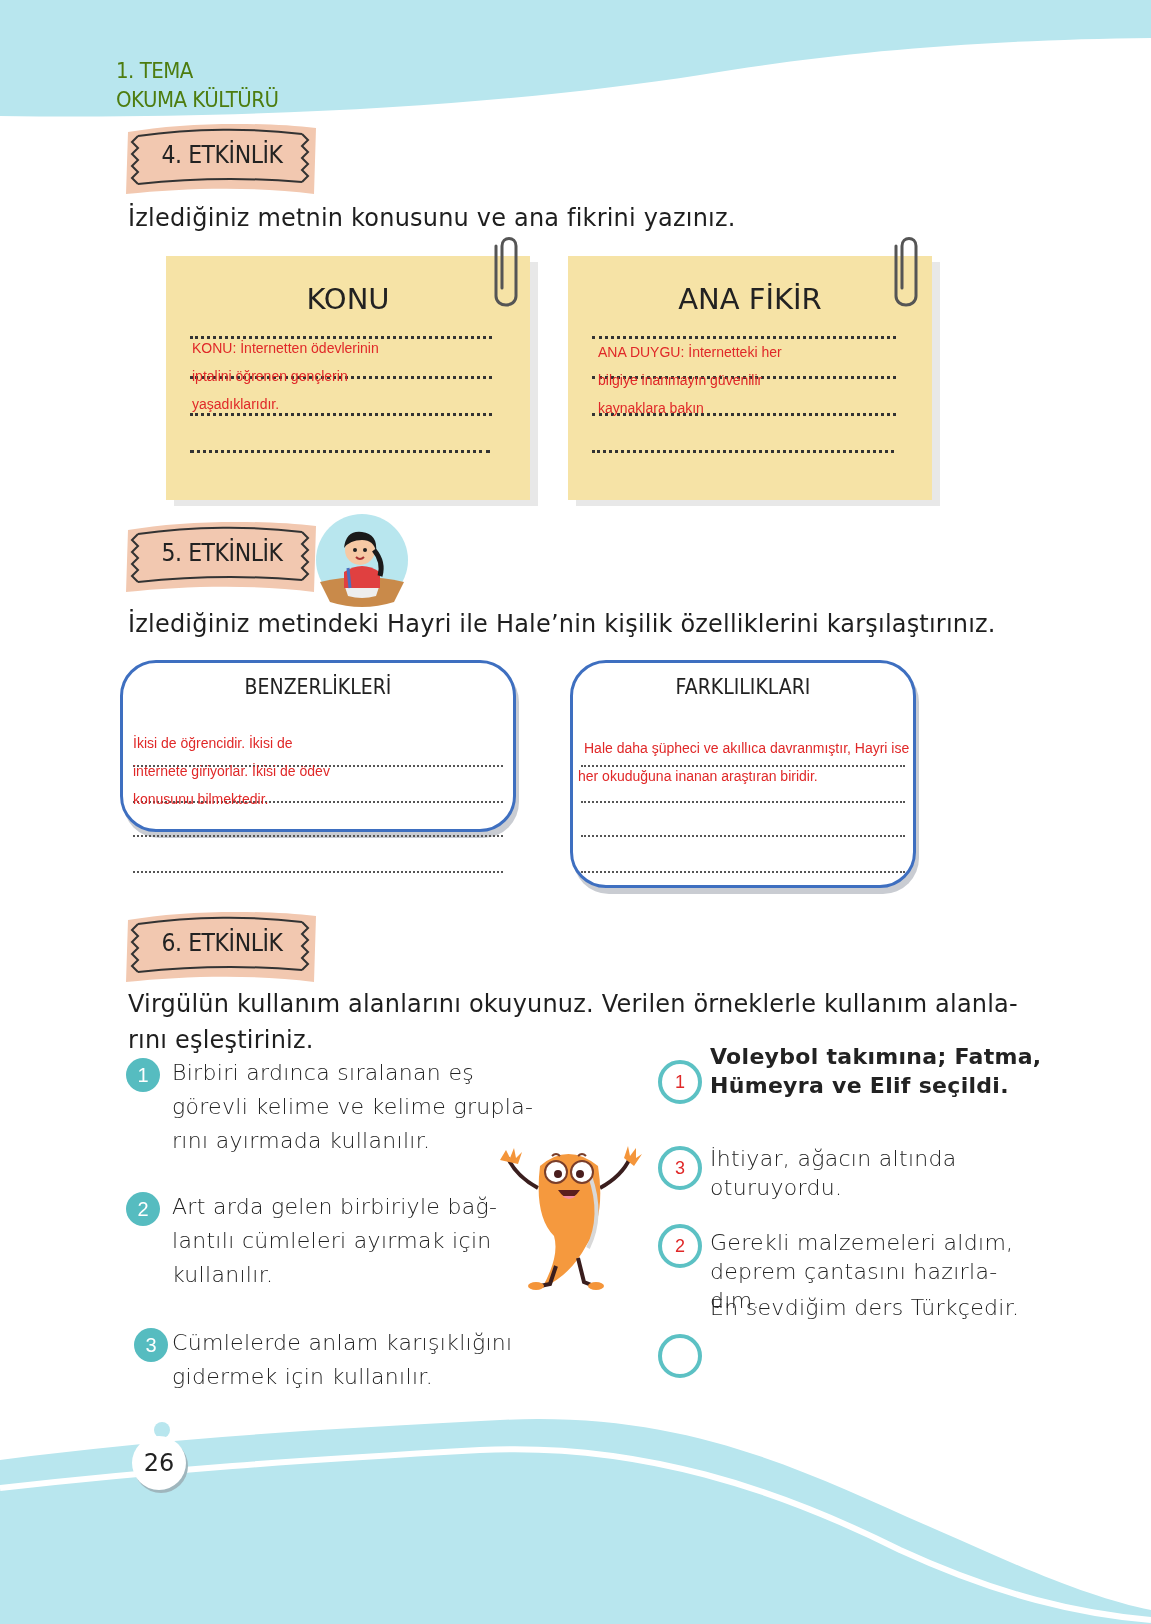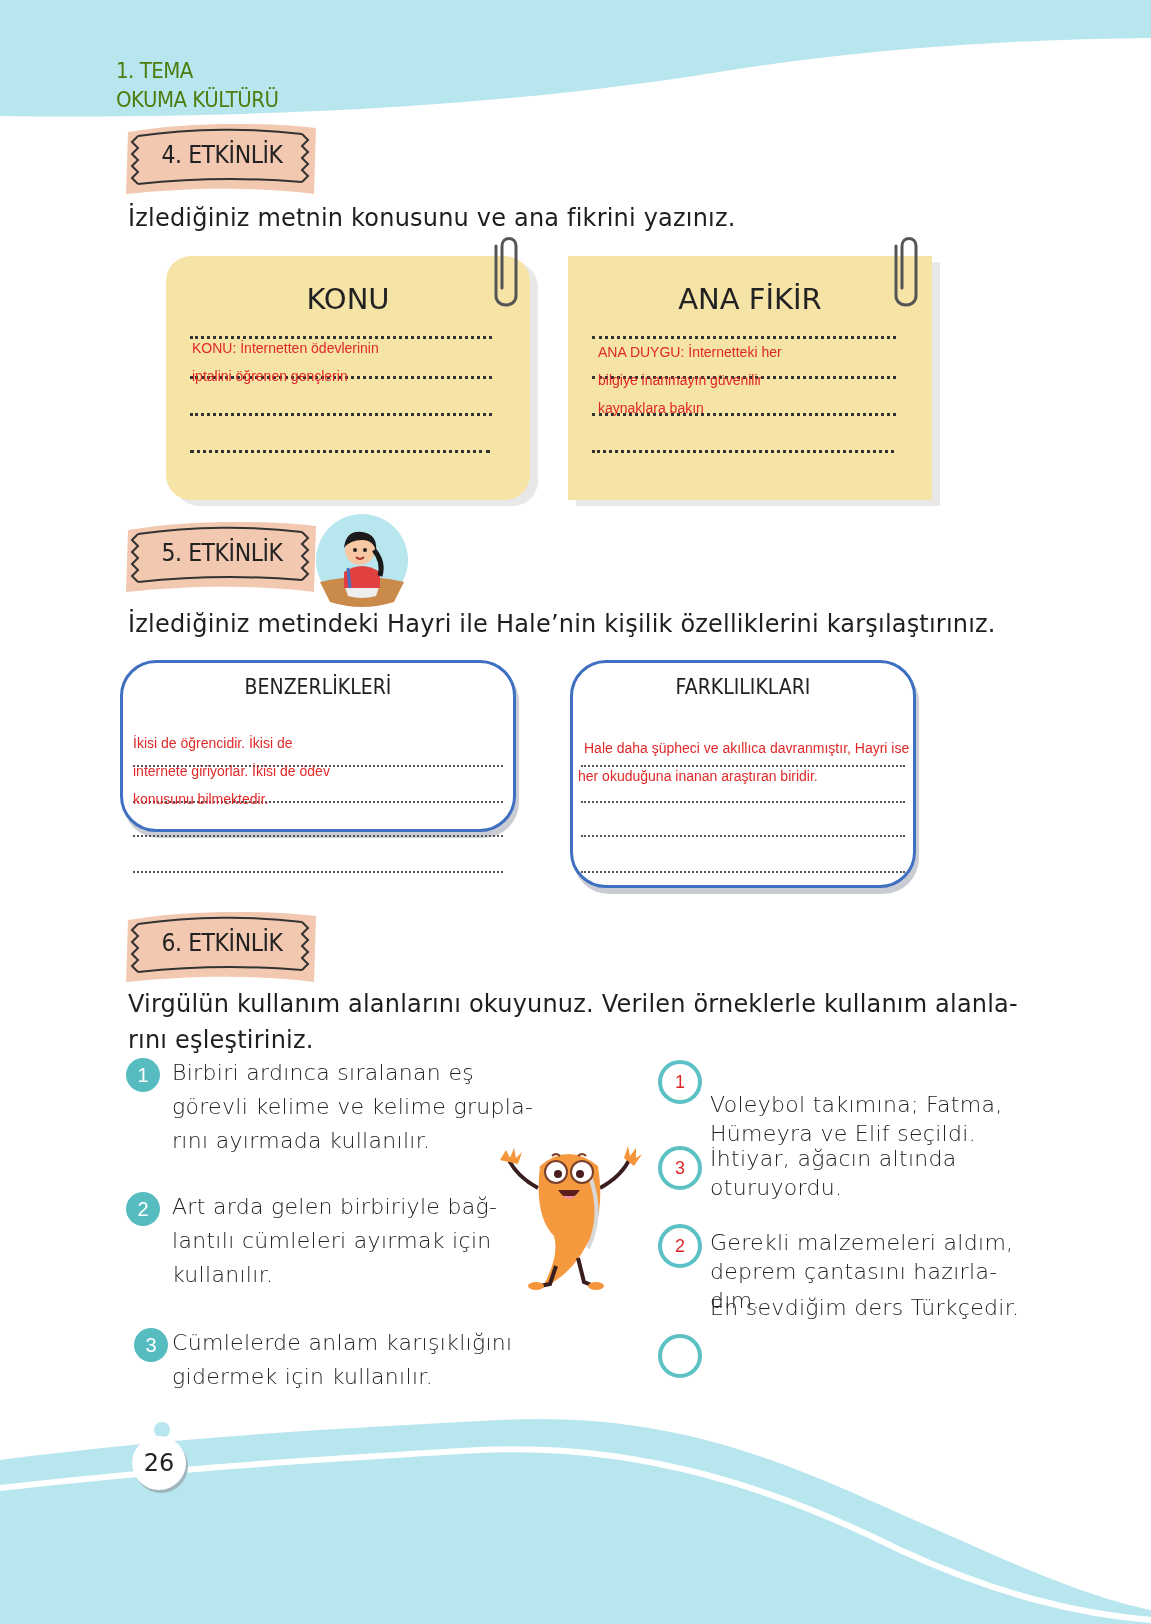--- a/index.html
+++ b/index.html
@@ -65,7 +65,7 @@
 
 <div class="abs instruction" style="left:128px; top:204px;">İzlediğiniz metnin konusunu ve ana fikrini yazınız.</div>
 
-<div class="abs note" style="left:166px; top:256px; width:364px; height:244px;border-radius:25px;">
+<div class="abs note" style="left:166px; top:256px; width:364px; height:244px;">
   <div class="note-title">KONU</div>
   <div class="dots" style="left:24px; right:38px; top:80px;"></div>
   <div class="dots" style="left:24px; right:38px; top:120px;"></div>

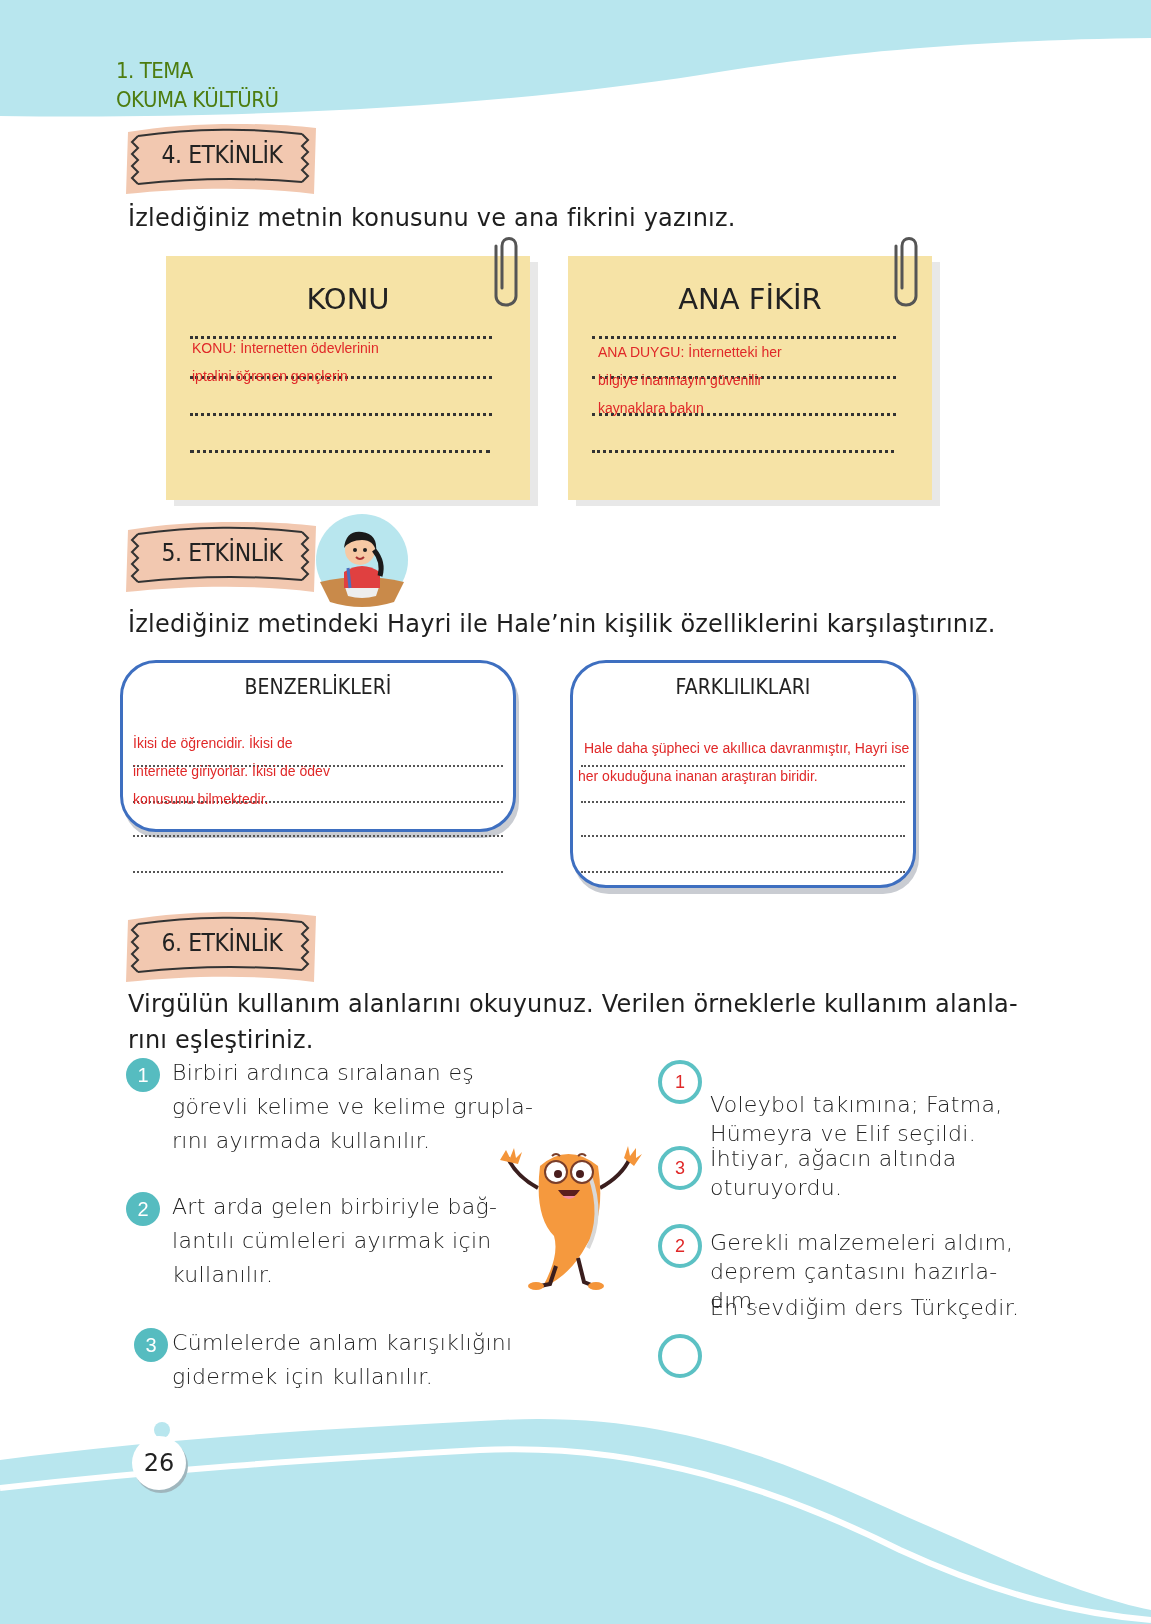--- a/index.html
+++ b/index.html
@@ -74,6 +74,7 @@
   <div class="abs red" style="left:26px; top:78px;">
     <div>KONU: İnternetten ödevlerinin</div>
     <div>iptalini öğrenen gençlerin</div>
+    <div>yaşadıklarıdır.</div>
   </div>
 </div>
 <svg class="abs" style="left:492px; top:236px;" width="30" height="76" viewBox="0 0 30 76">

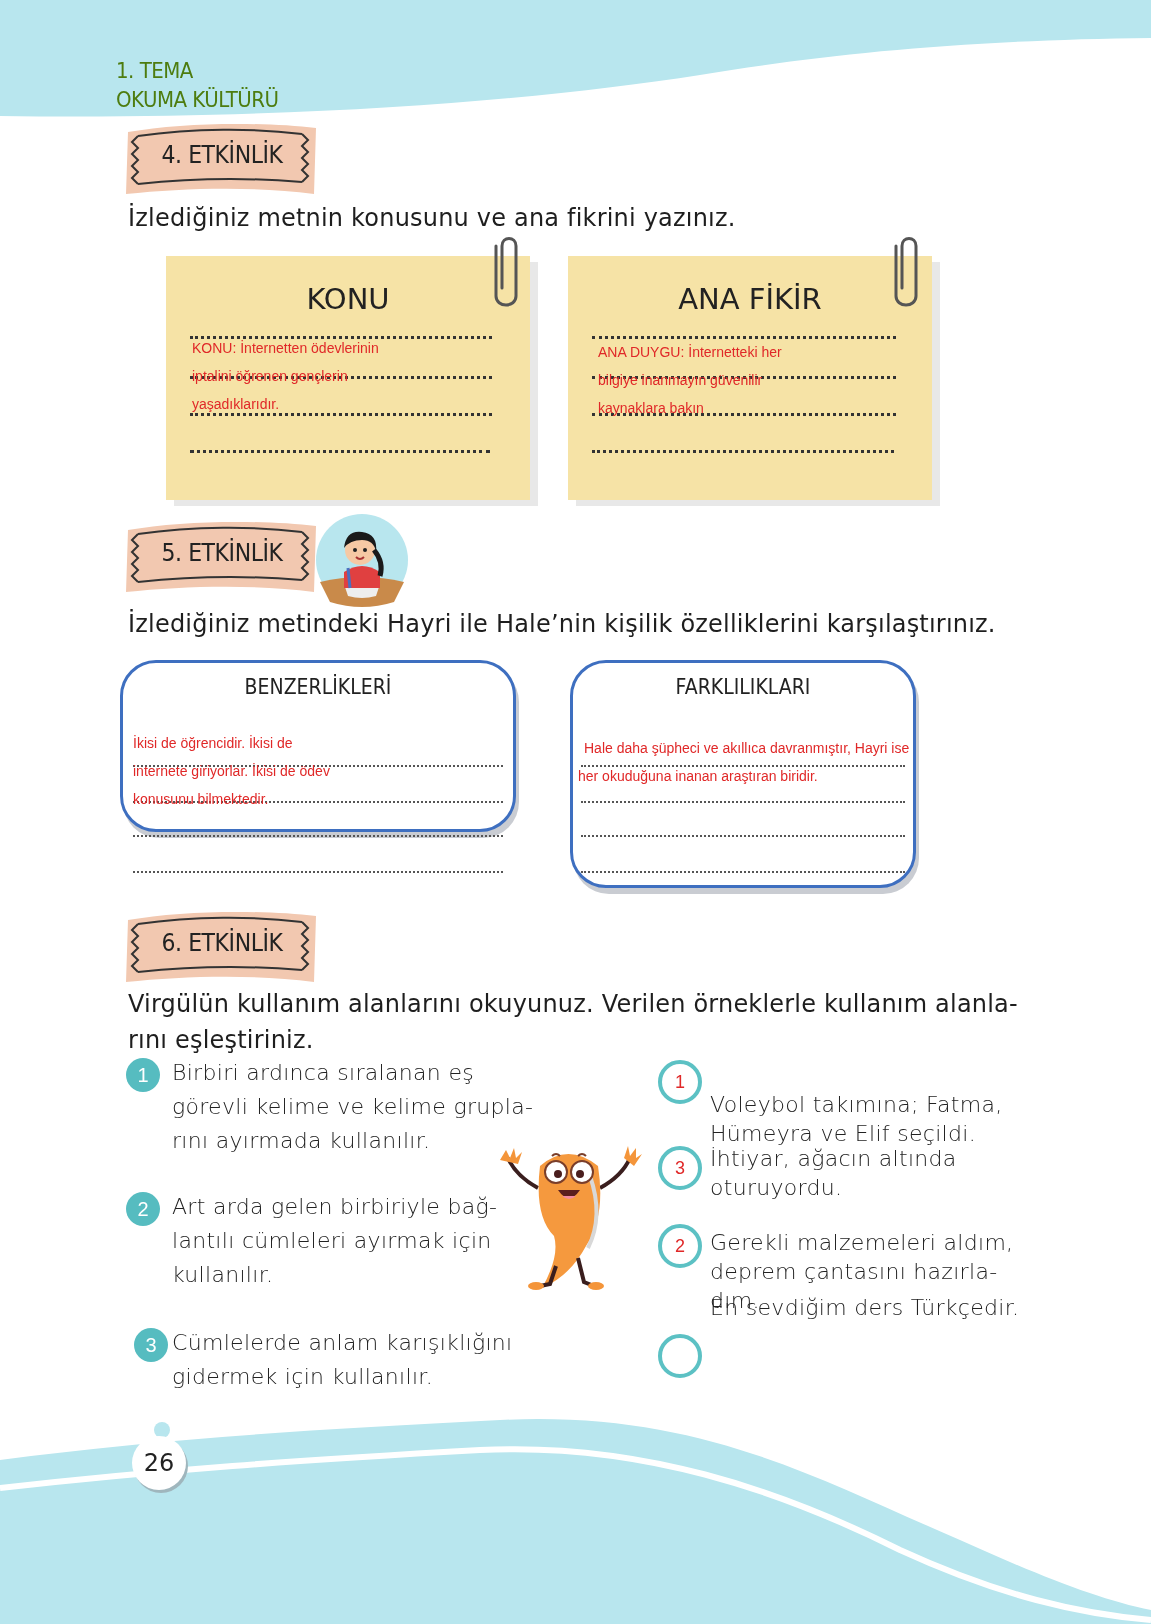--- a/index.html
+++ b/index.html
@@ -207,7 +207,7 @@
 </svg>
 
 <div class="abs num-ring" style="left:658px; top:1060px;">1</div>
-<div class="abs item-text item-text-tight" style="left:710px; top:1090px;">
+<div class="abs item-text item-text-tight" style="left:710px; top:1042px;font-weight:bold;">
   <div>Voleybol takımına; Fatma,</div>
   <div>Hümeyra ve Elif seçildi.</div>
 </div>

